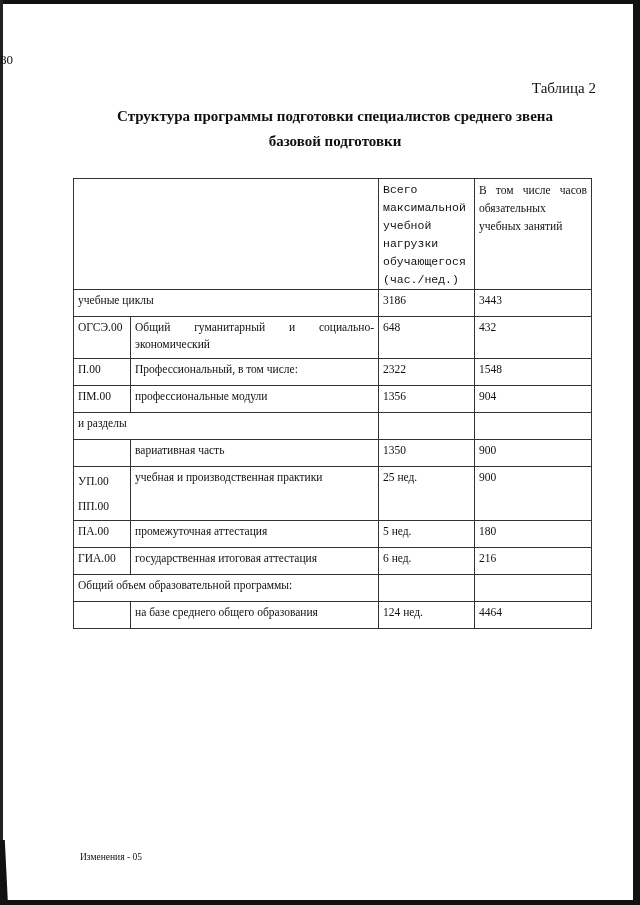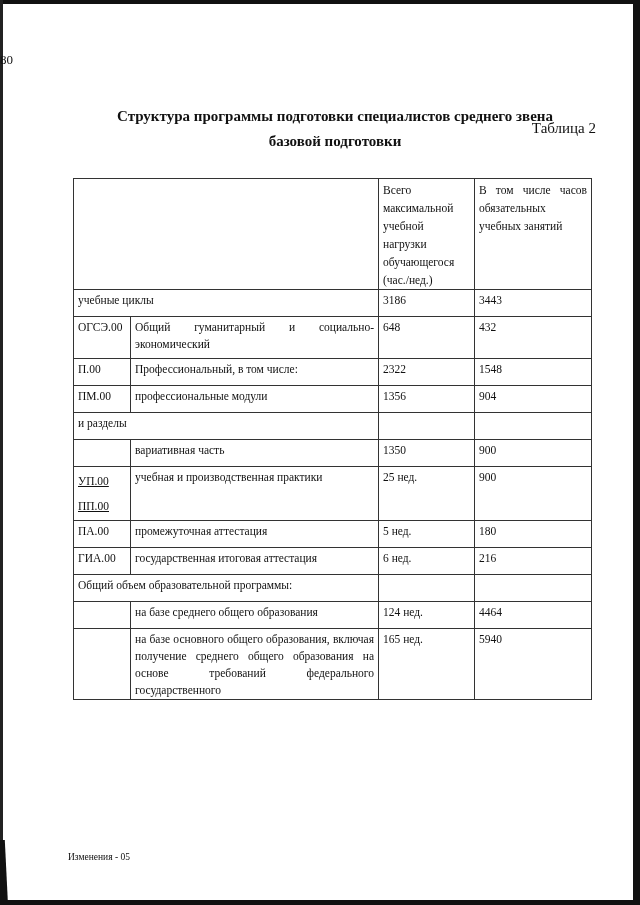--- a/index.html
+++ b/index.html
@@ -16,7 +16,7 @@
     .scan-bottom { position: absolute; left: 0; top: 900px; width: 640px; height: 5px; background: #111; }
 
     .page-number { position: absolute; top: 52px; left: 0; width: 640px; text-align: left; font-size: 13px; }
-    .table-label { position: absolute; top: 80px; right: 44px; font-size: 15px; margin-top: 40px; }
+    .table-label { position: absolute; top: 80px; right: 44px; font-size: 15px; }
     .title { position: absolute; left: 0; width: 670px; text-align: center; font-weight: bold; font-size: 15px; }
     .title.l1 { top: 108px; }
     .title.l2 { top: 133px; }

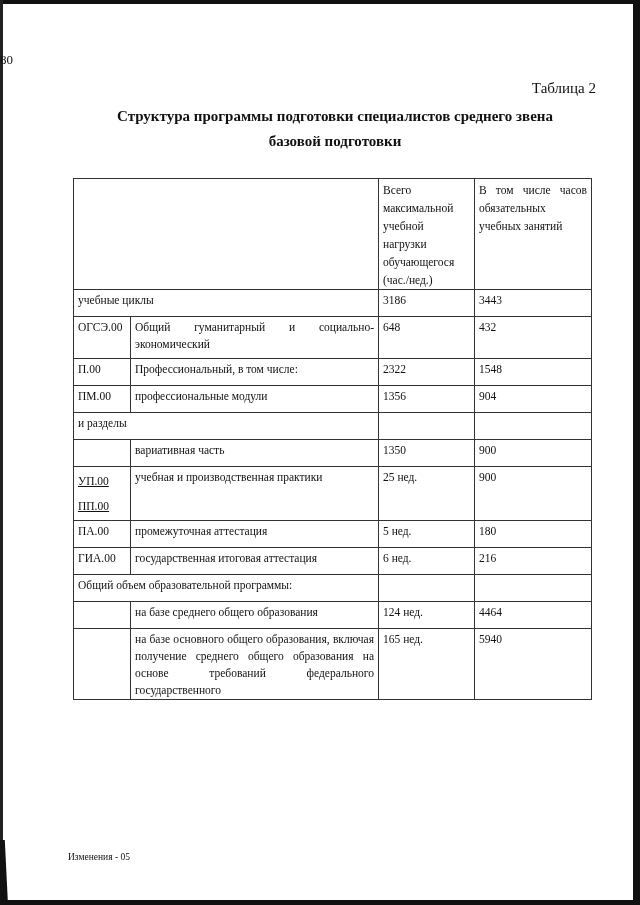--- a/index.html
+++ b/index.html
@@ -41,7 +41,7 @@
     .col4 { width: 117px; }
     .just { text-align: justify; text-align-last: justify; }
     .just-last-left { text-align: justify; }
-    .hdr3 { line-height: 18px; padding-top: 3px; }
+    .hdr3 { line-height: 18px; padding-top: 3px; font-family: Liberation Mono, monospace; }
     .hdr4 { line-height: 18px; padding-top: 3px; }
     .footer-note { position: absolute; left: 68px; top: 852px; font-size: 9.5px; }
   </style>

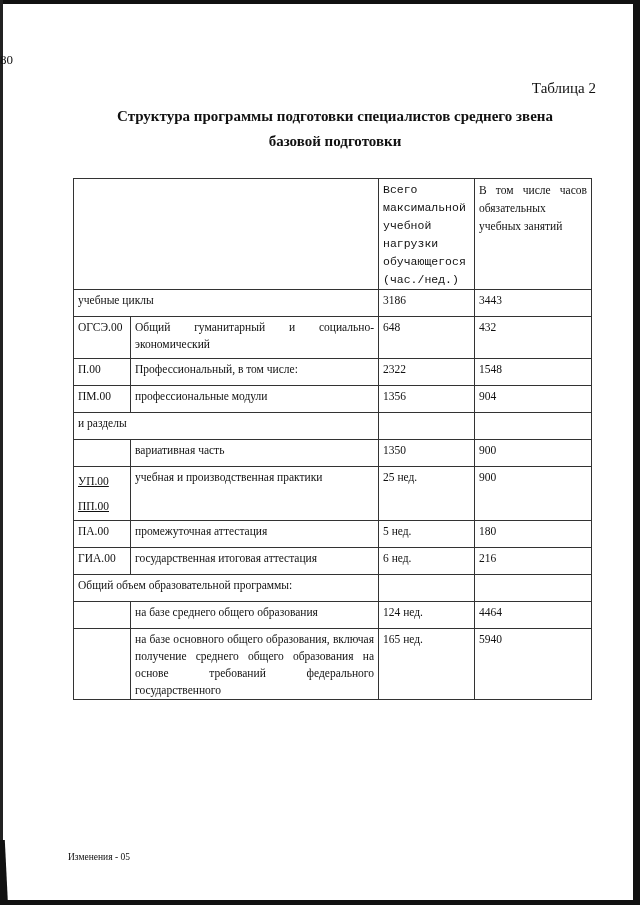--- a/index.html
+++ b/index.html
@@ -117,7 +117,7 @@
 
 
     <tr style="height:54px">
-      <td style="line-height:25px;text-decoration:underline;">
+      <td style="line-height:25px;">
         <div>УП.00</div>
         <div>ПП.00</div>
       </td>

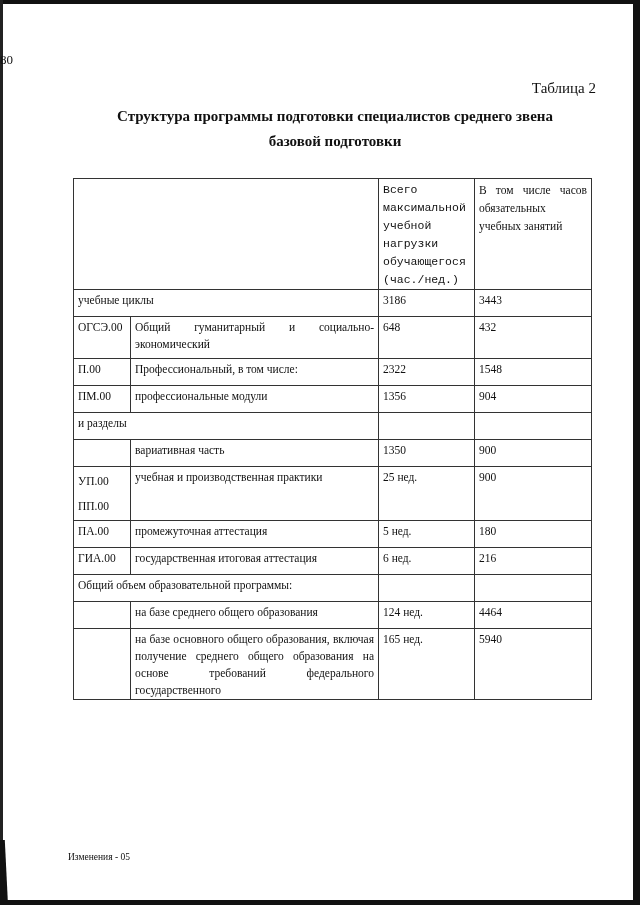--- a/index.html
+++ b/index.html
@@ -154,12 +154,6 @@
       <td>4464</td>
     </tr>
 
-    <tr style="height:67px">
-      <td></td>
-      <td class="just">на базе основного общего образования, включая получение среднего общего образования на основе требований федерального государственного</td>
-      <td>165 нед.</td>
-      <td>5940</td>
-    </tr>
   </tbody>
 </table>
 

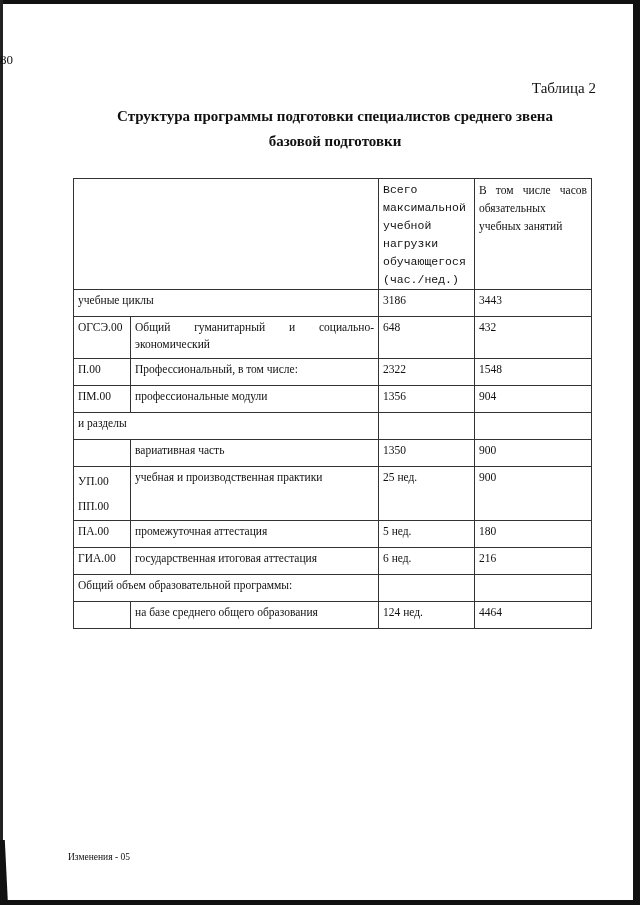--- a/index.html
+++ b/index.html
@@ -43,7 +43,7 @@
     .just-last-left { text-align: justify; }
     .hdr3 { line-height: 18px; padding-top: 3px; font-family: Liberation Mono, monospace; }
     .hdr4 { line-height: 18px; padding-top: 3px; }
-    .footer-note { position: absolute; left: 68px; top: 852px; font-size: 9.5px; }
+    .footer-note { position: absolute; left: 80px; top: 852px; font-size: 9.5px; }
   </style>
 </head>
 <body>

